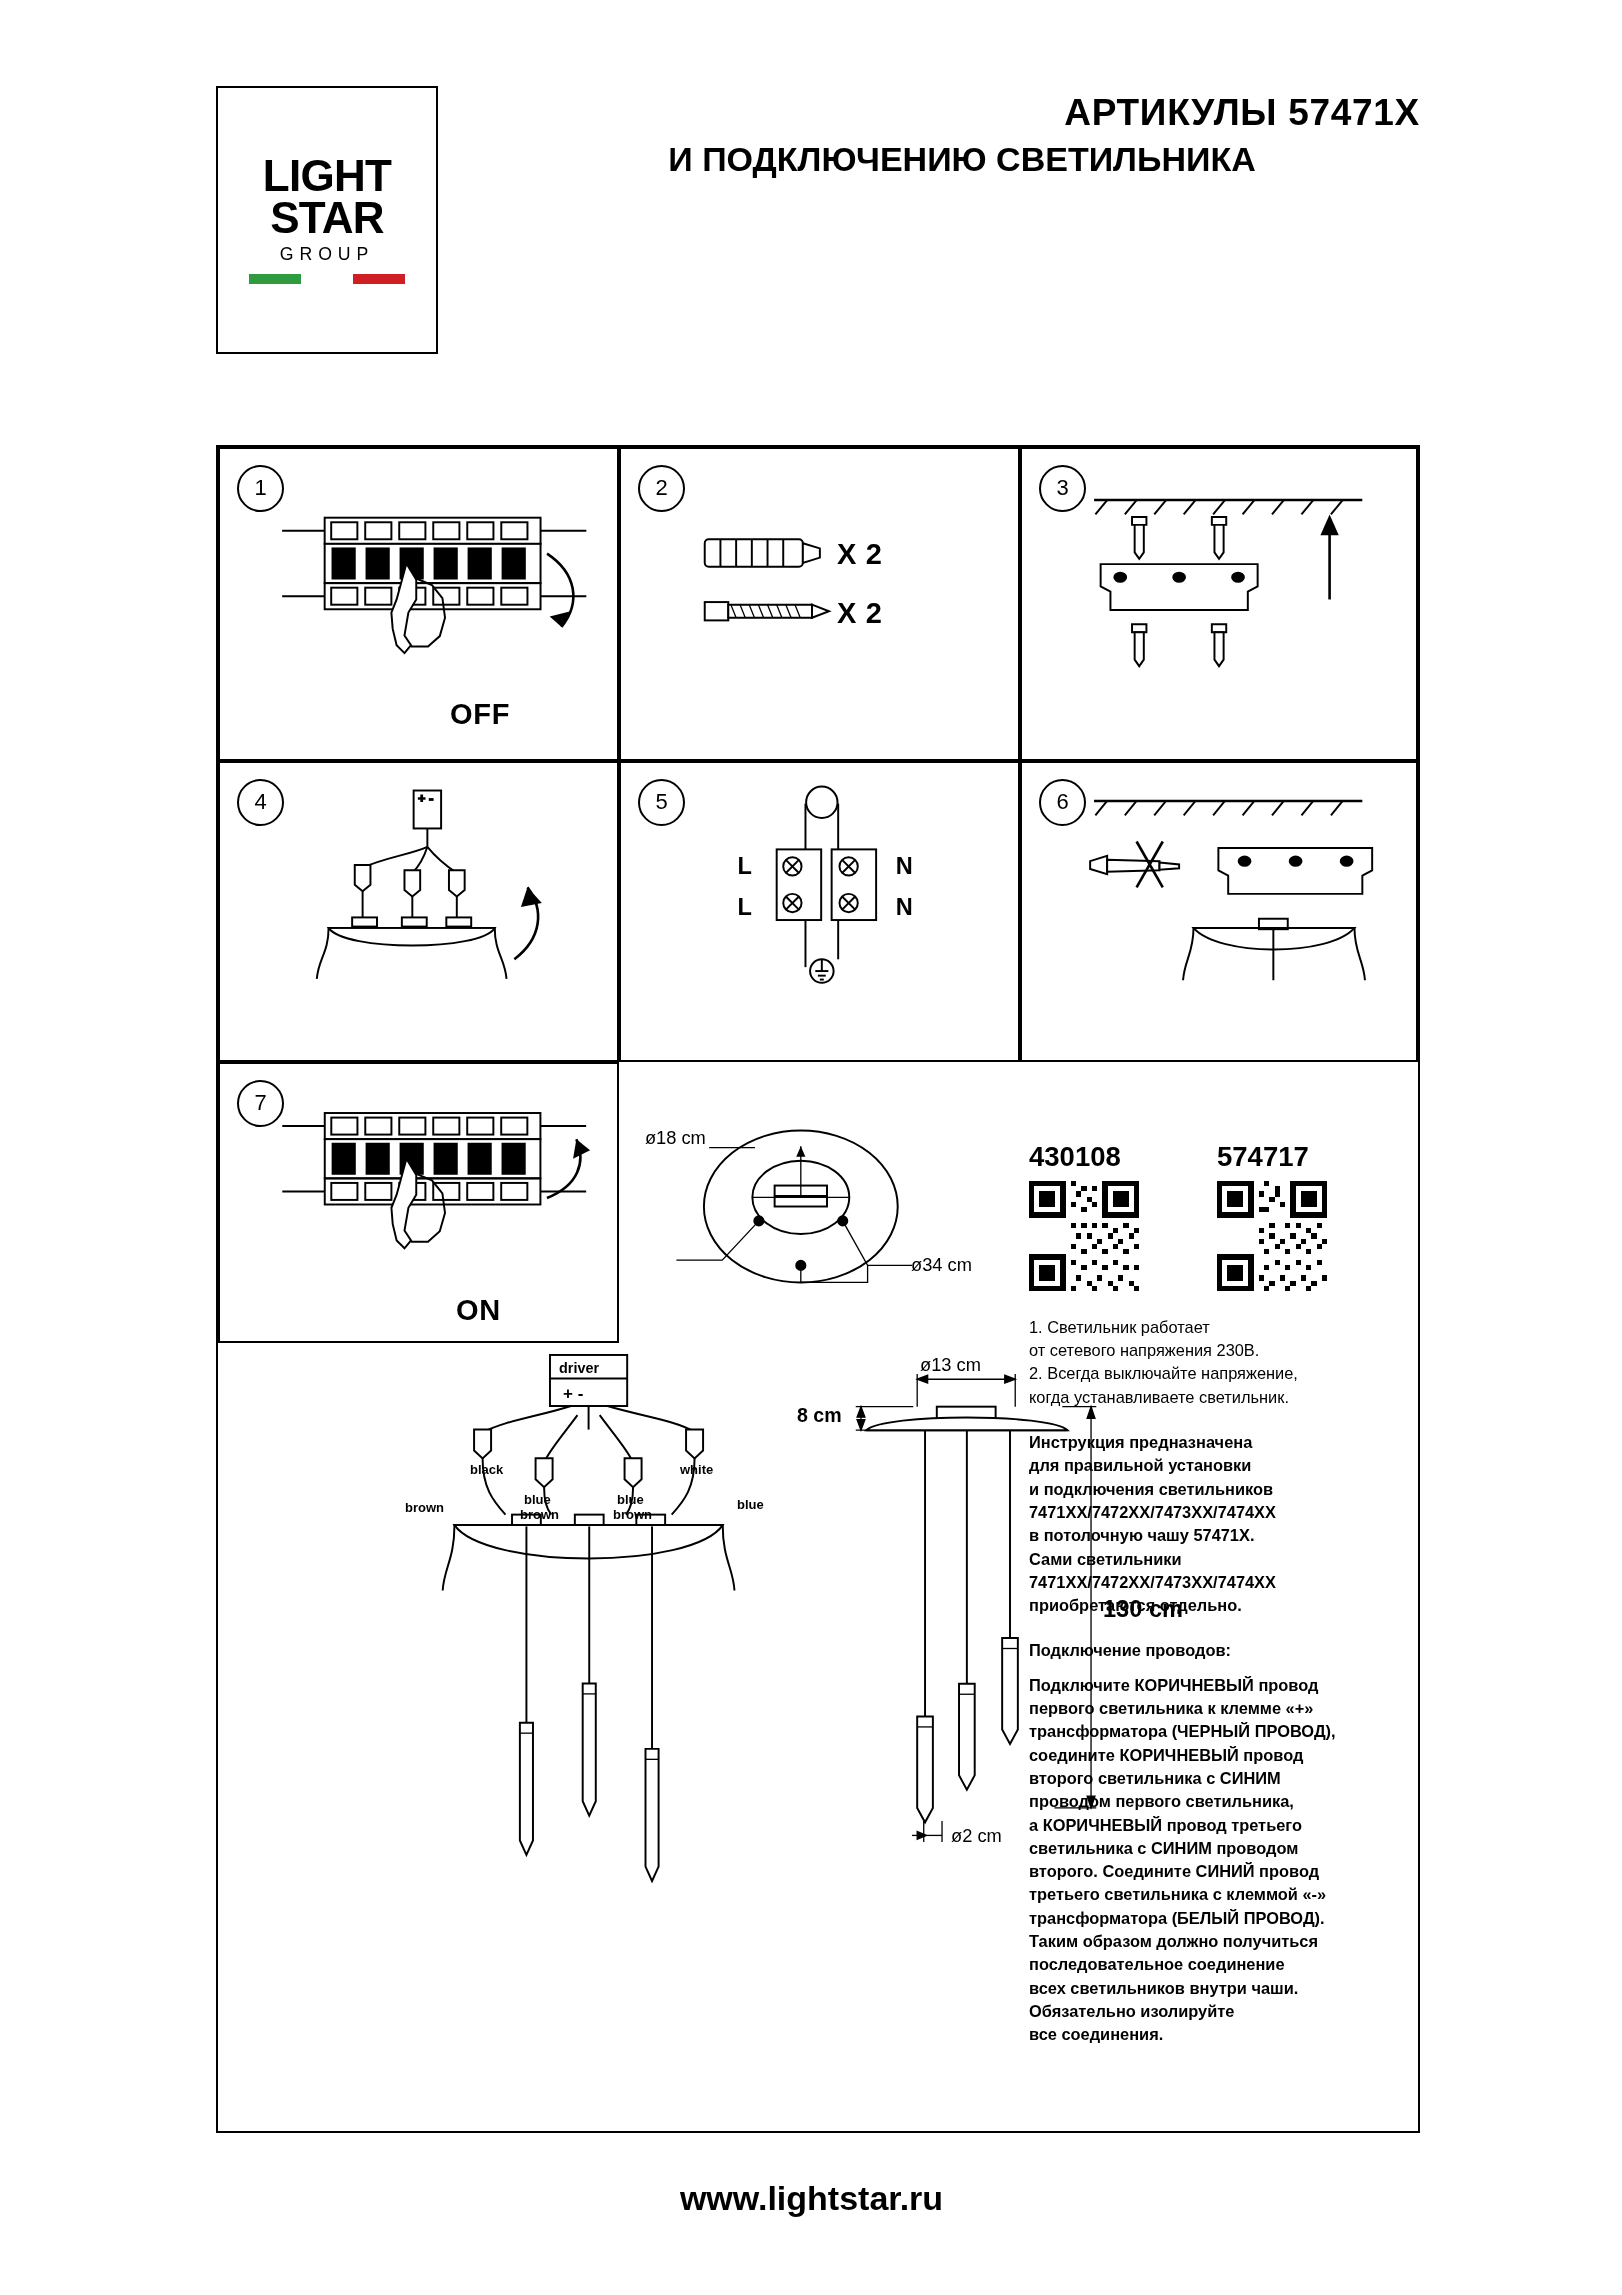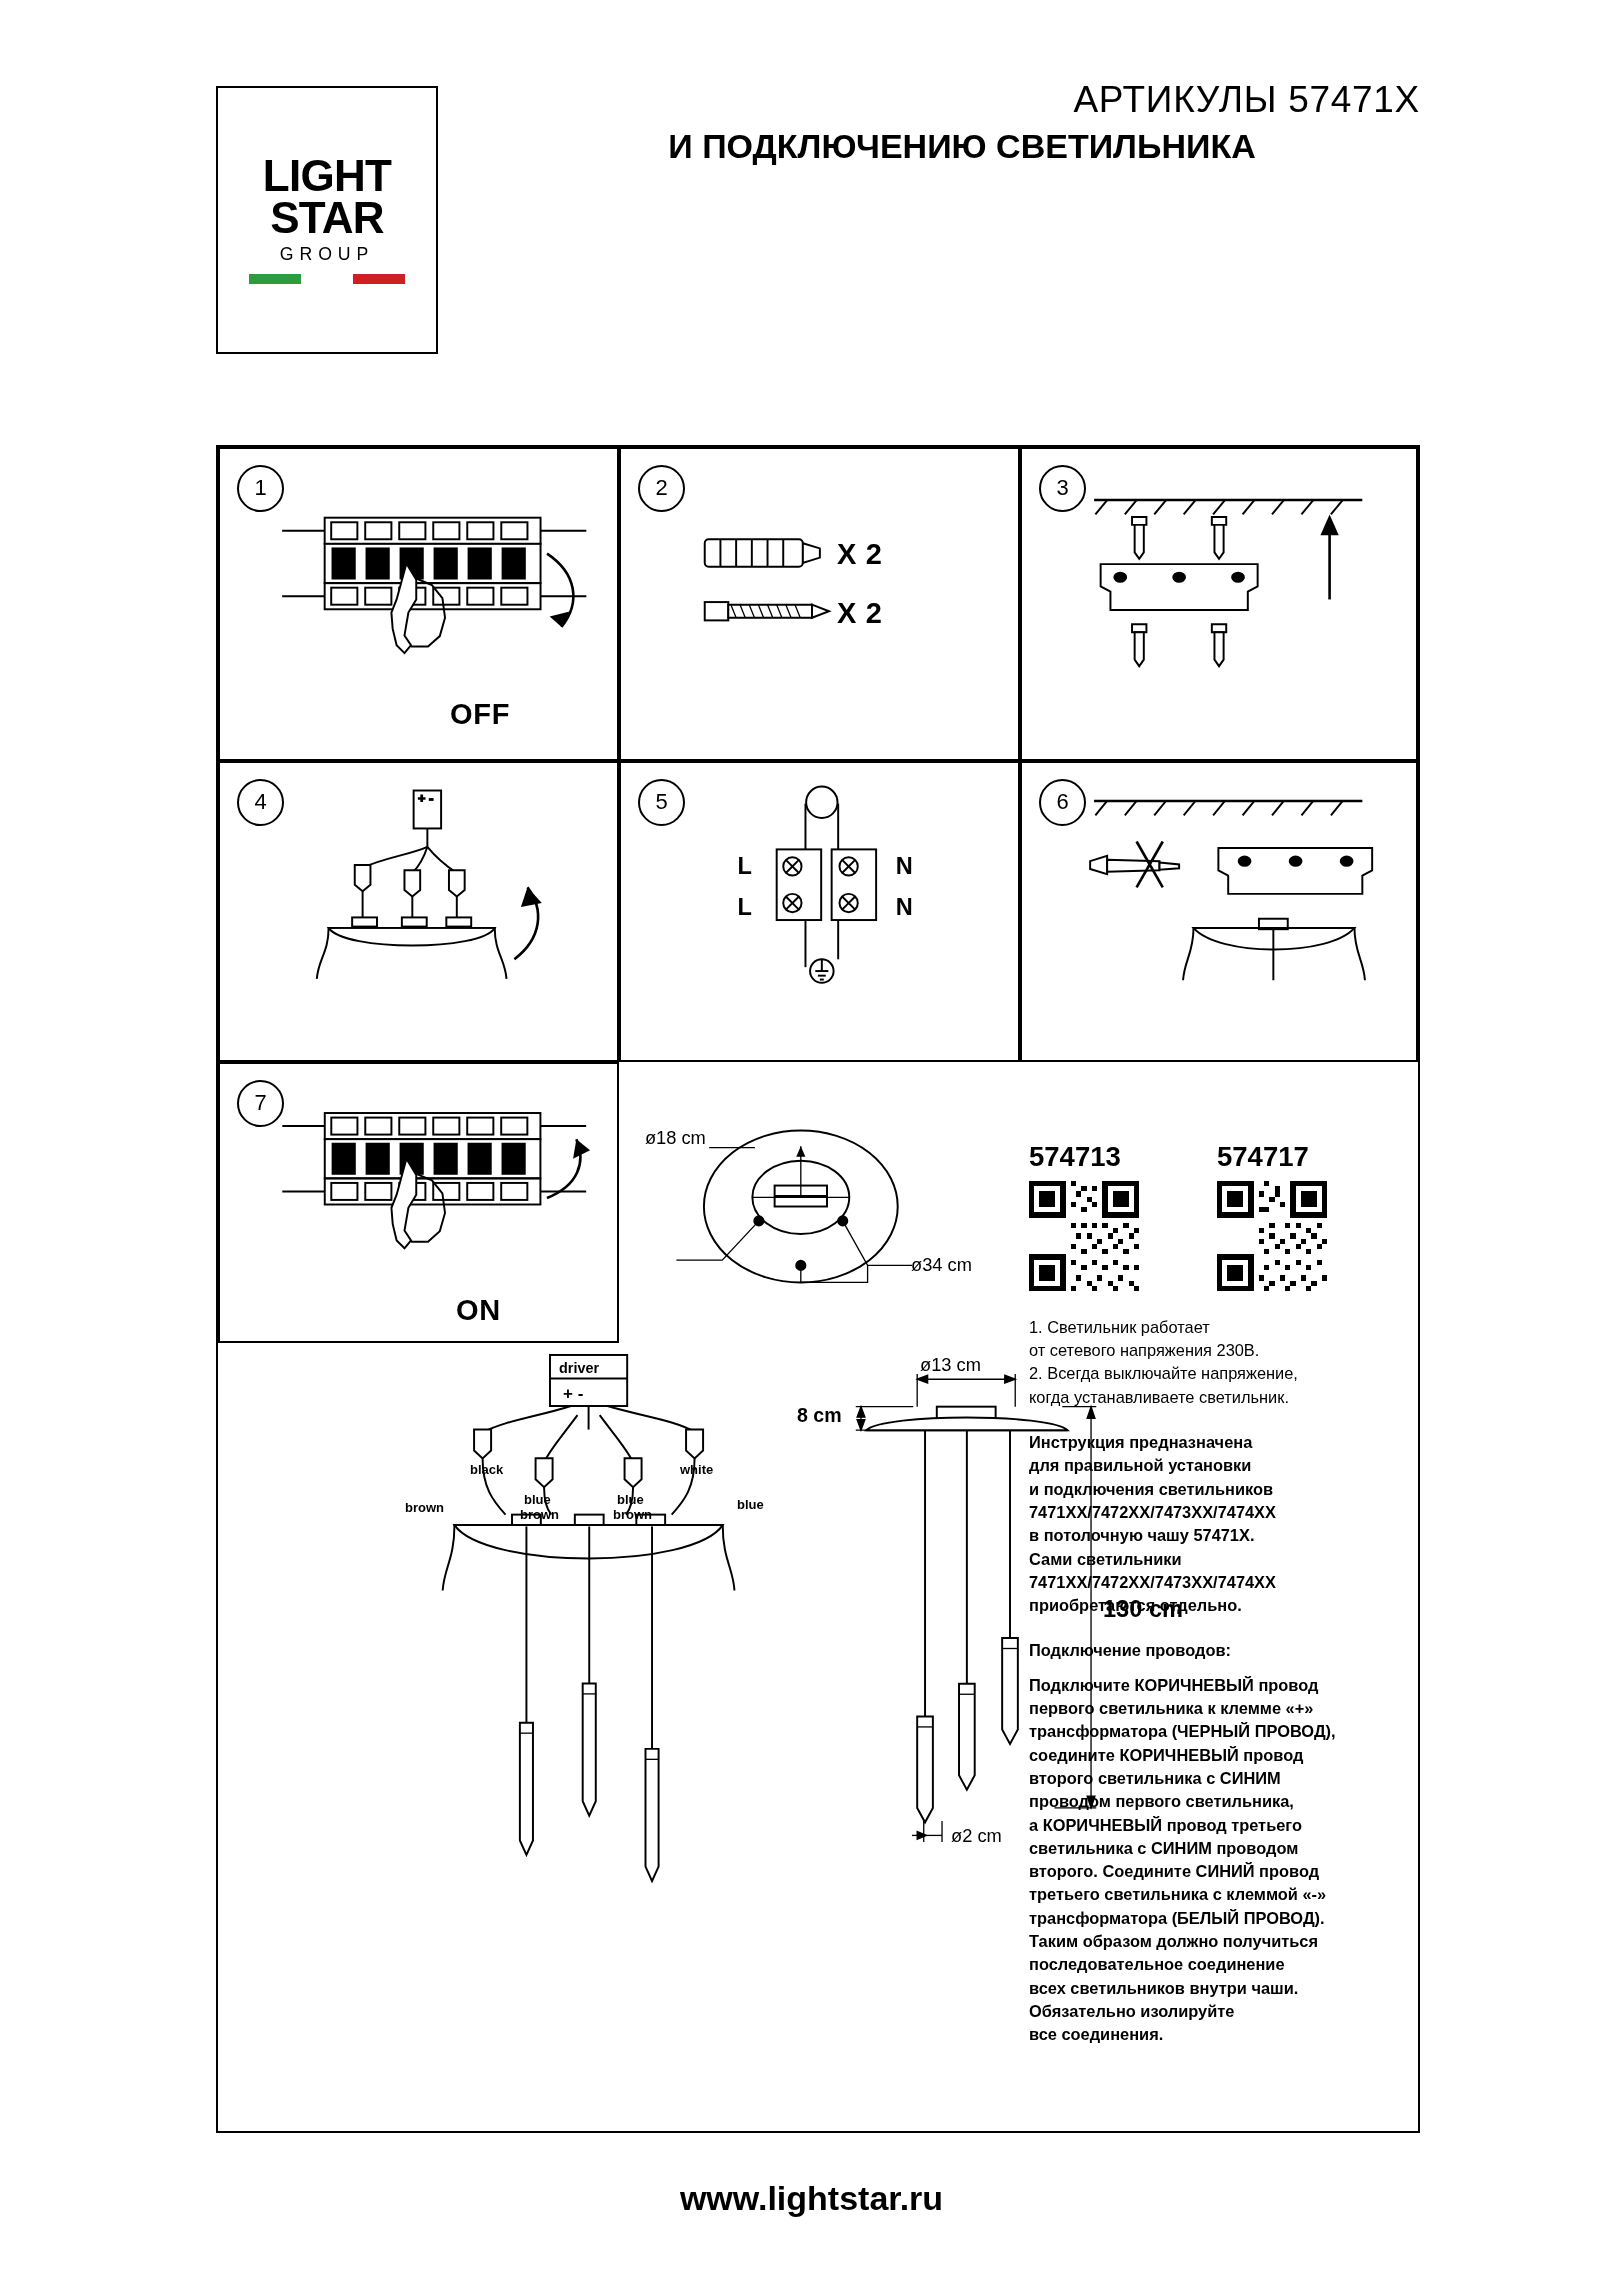--- a/index.html
+++ b/index.html
@@ -26,7 +26,7 @@
 
   .header-right { position:absolute; right:0; top:0; width:916px; text-align:right; }
   .series-line { font-weight:bold; font-size:37px; letter-spacing:0.7px; }
-  .article-line { font-weight:normal; font-size:37px; letter-spacing:0.7px; margin-top:0; }
+  .article-line { font-weight:bold; font-size:37px; letter-spacing:0.7px; margin-top:13px; }
   .instr-title { font-weight:bold; font-size:34px; margin-top:35px; text-align:center; line-height:1.25; }
 
   

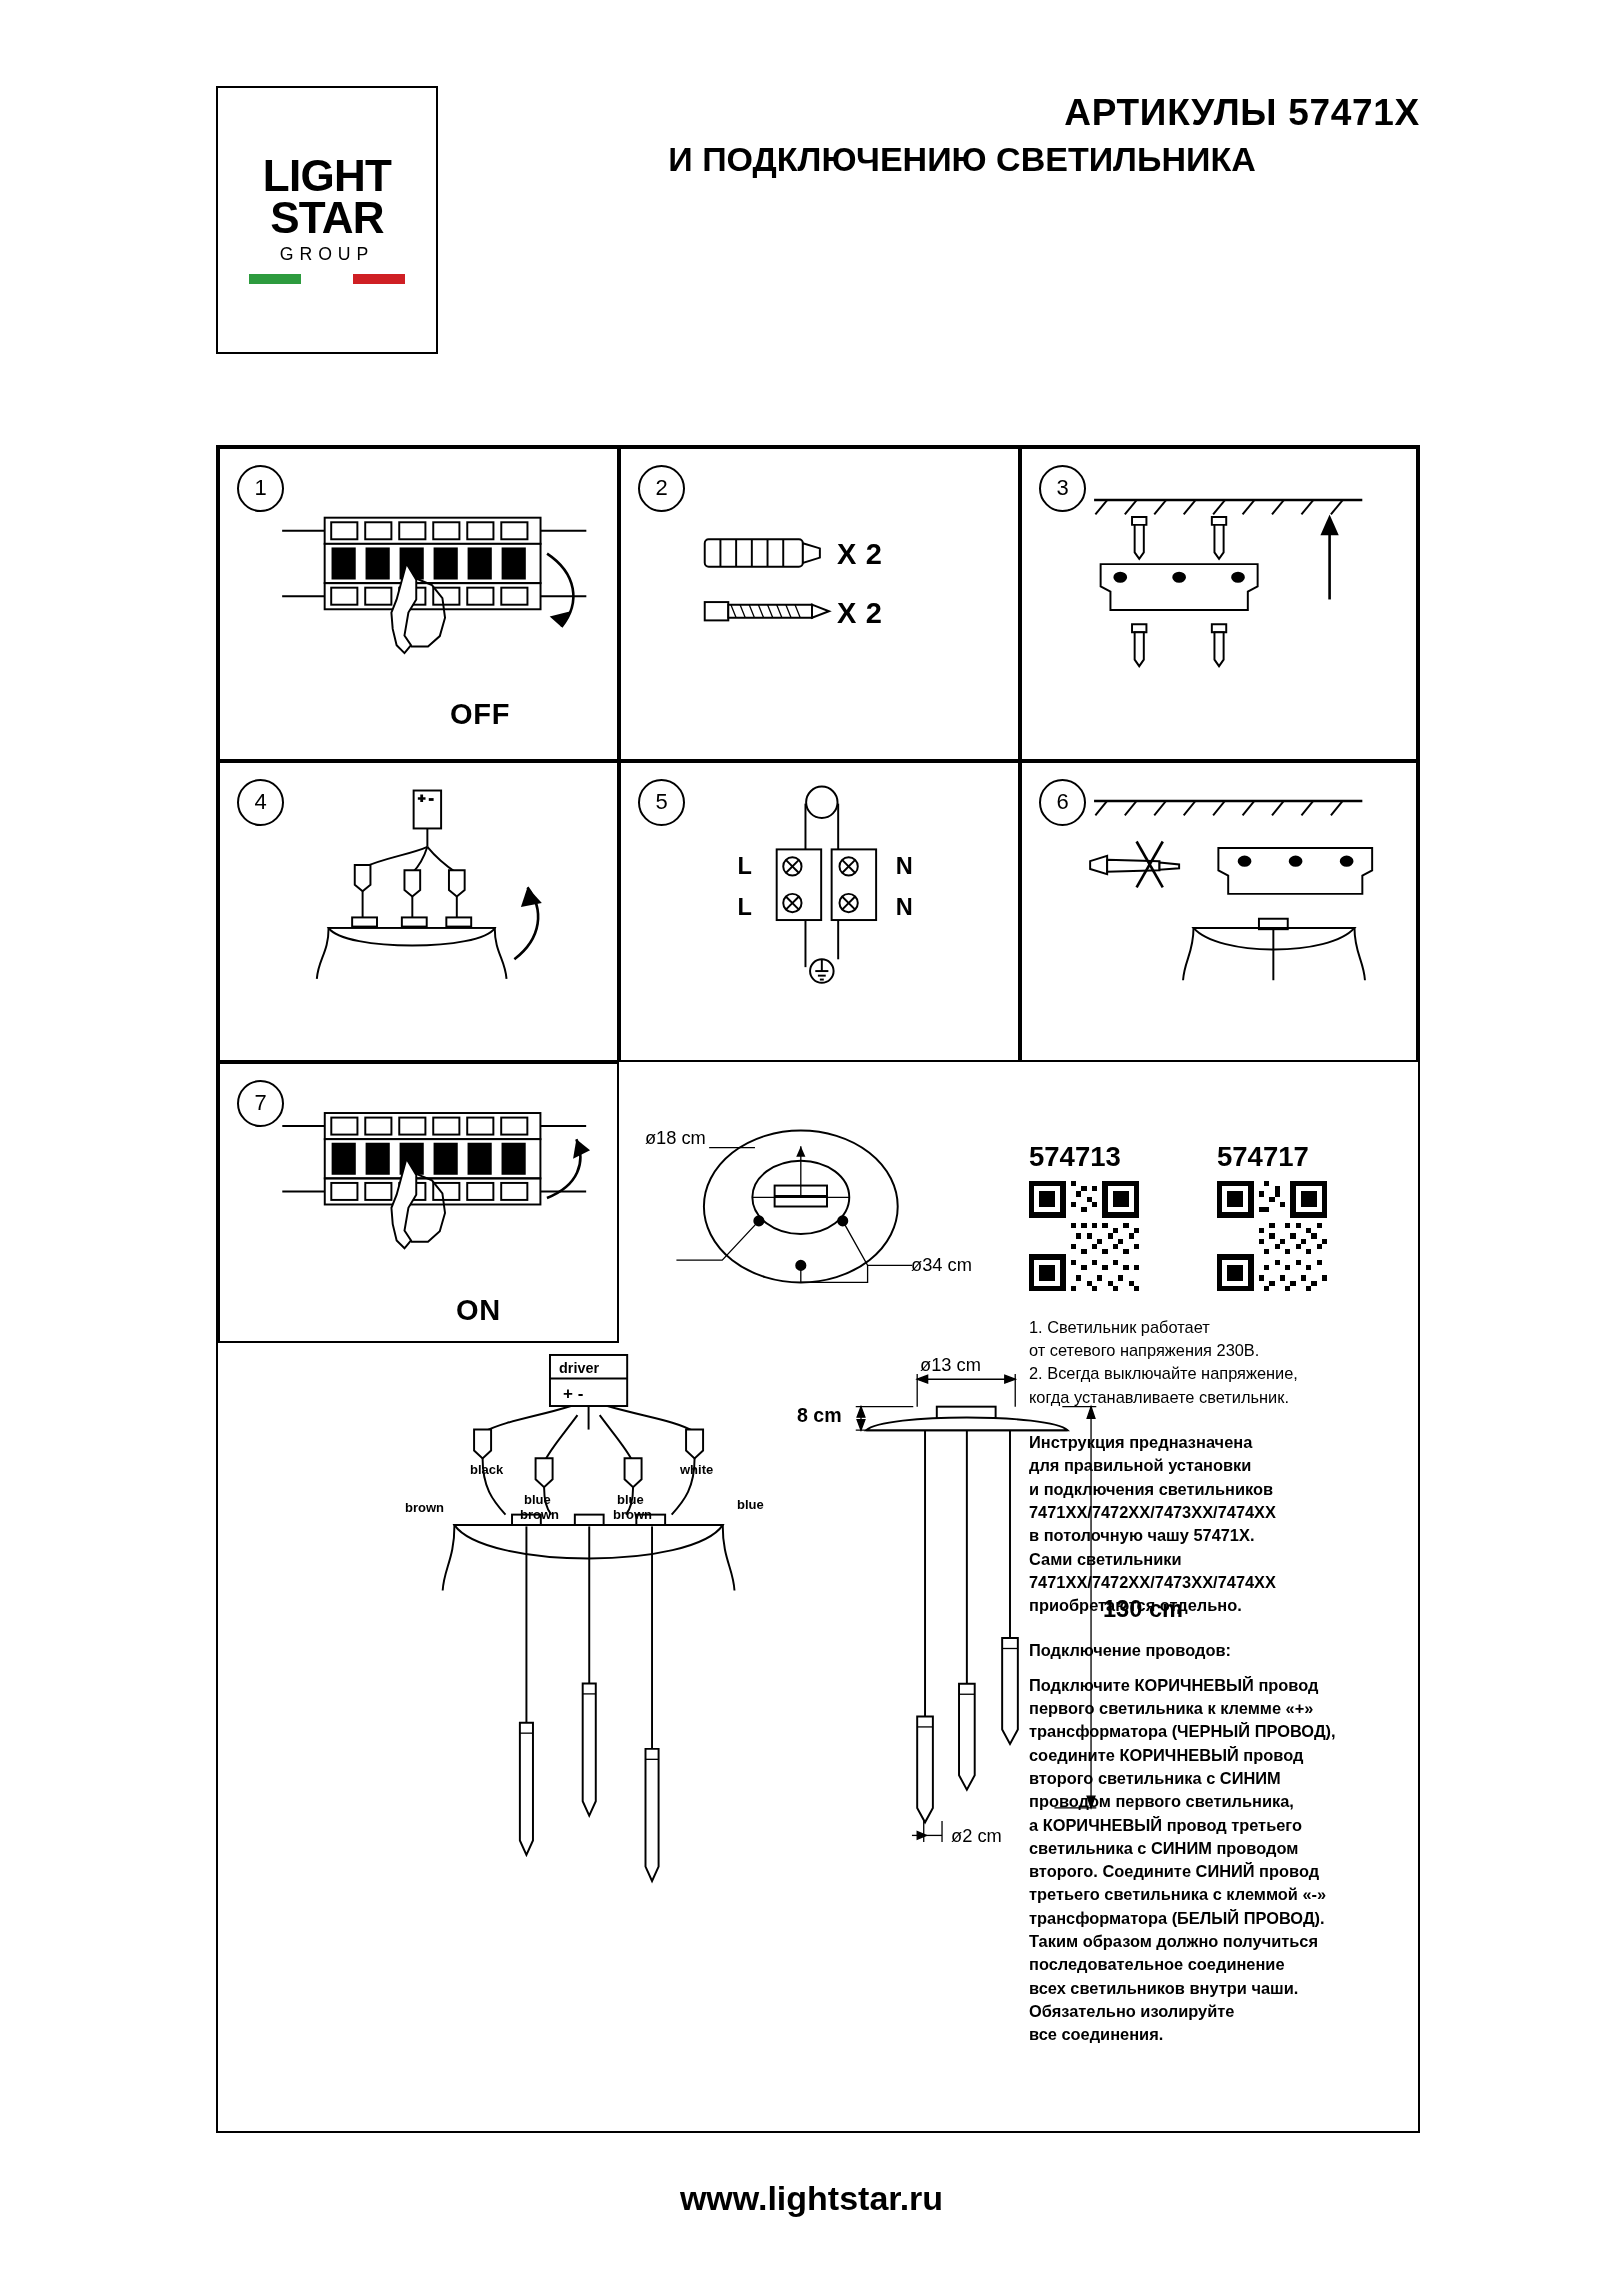--- a/index.html
+++ b/index.html
@@ -487,7 +487,7 @@
     <div class="rightpanel">
       <div class="codes">
         <div class="code-item">
-          <div class="code-num">574713</div>
+          <div class="code-num">430108</div>
           <svg class="qr" viewBox="0 0 21 21" shape-rendering="crispEdges">
             <rect width="21" height="21" fill="#fff"></rect>
             <g fill="#000">

